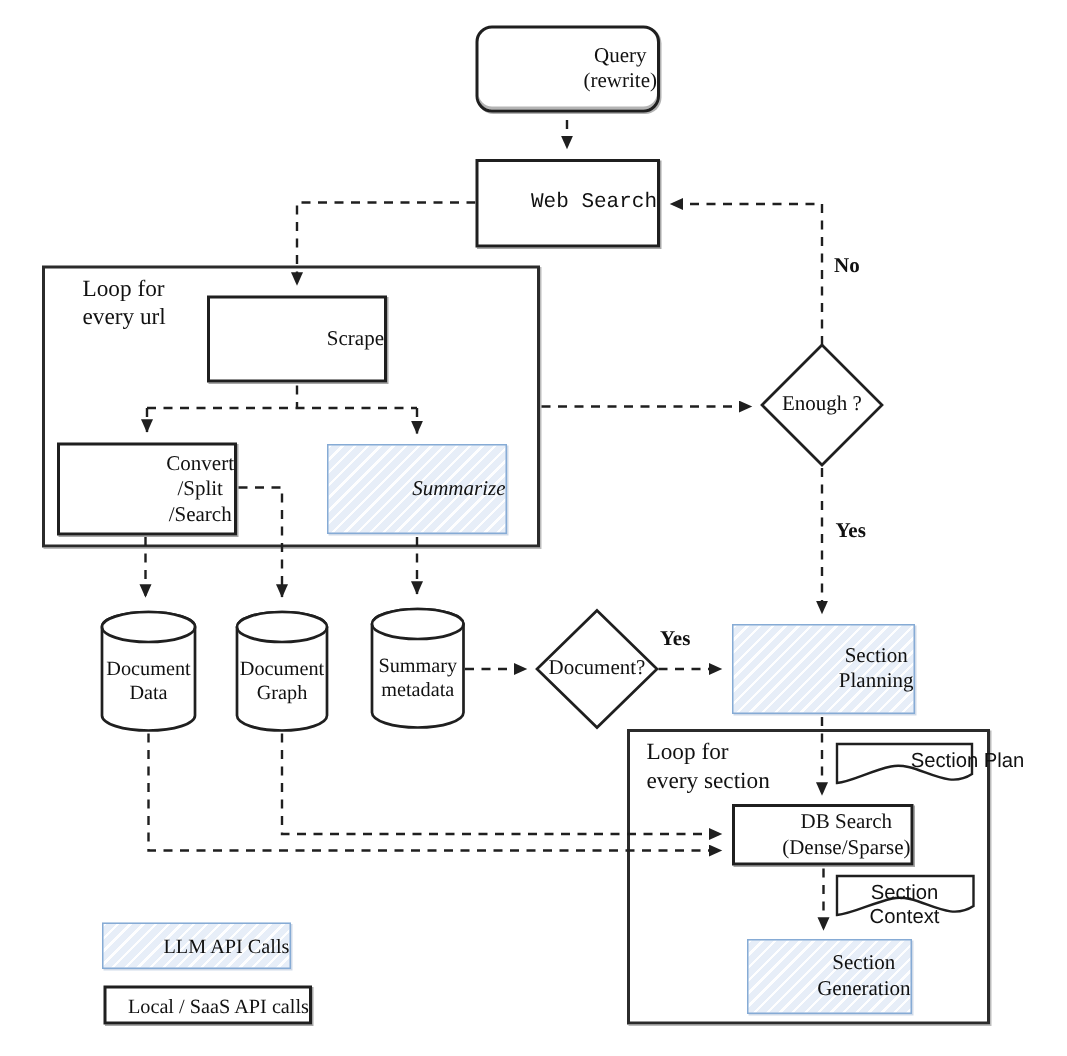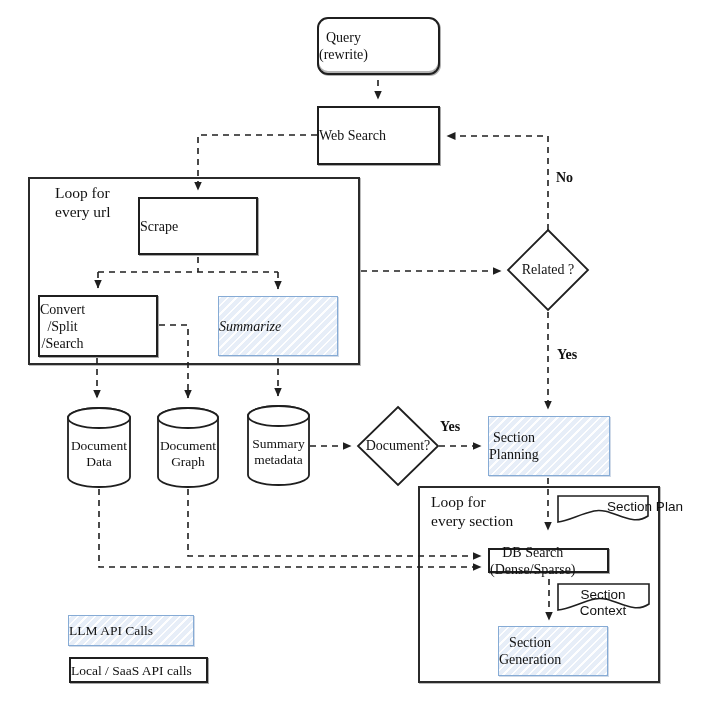--- a/index.html
+++ b/index.html
@@ -9,7 +9,7 @@
   }
   svg.layer{position:absolute;left:0;top:0;pointer-events:none;}
   .node{
-    position:absolute;display:flex;align-items:center;justify-content:flex-start;
+    position:absolute;display:flex;align-items:center;justify-content:flex-end;
     text-align:center;border:2px solid #1f1f1f;background:#ffffff;
     font-size:14px;line-height:17px;white-space:pre-line;box-sizing:border-box;
     box-shadow:1px 1px 0 rgba(60,60,60,.45);

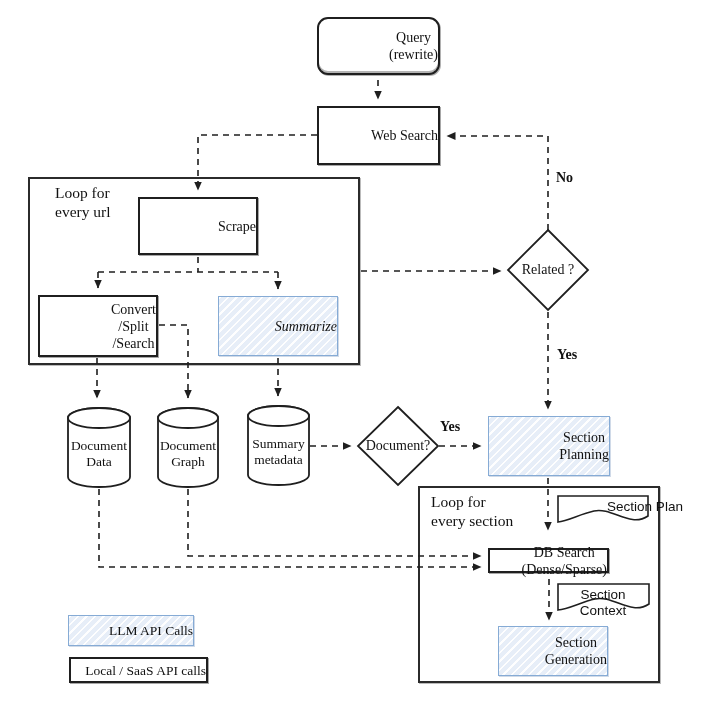--- a/index.html
+++ b/index.html
@@ -92,7 +92,7 @@
 (rewrite)</span>
   </div>
 
-  <div class="node" style="left:317px;top:106px;width:123px;height:59px;">
+  <div class="node" style="left:317px;top:106px;width:123px;height:59px;font-family:Liberation Mono, monospace;">
     <span>Web Search</span>
   </div>
 

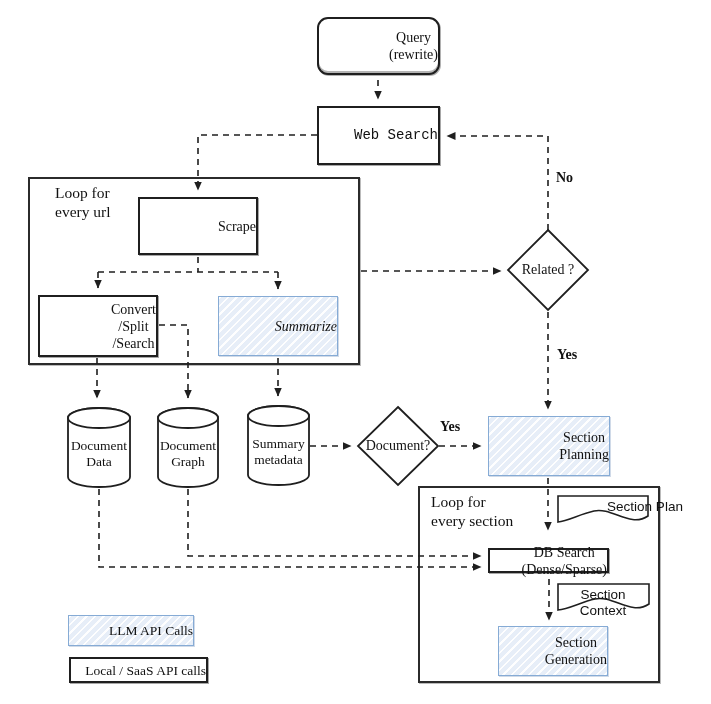--- a/index.html
+++ b/index.html
@@ -130,7 +130,7 @@
   <div class="loop-label" style="left:431px;top:492px;">Loop for
 every section</div>
 
-  <div class="shape-text" style="left:508px;top:262px;width:80px;font-size:14px;">Related ?</div>
+  <div class="shape-text" style="left:508px;top:262px;width:80px;font-size:14px;">Enough ?</div>
   <div class="shape-text" style="left:358px;top:438px;width:80px;font-size:14px;">Document?</div>
 
   <div class="shape-text" style="left:64px;top:438px;width:70px;">Document

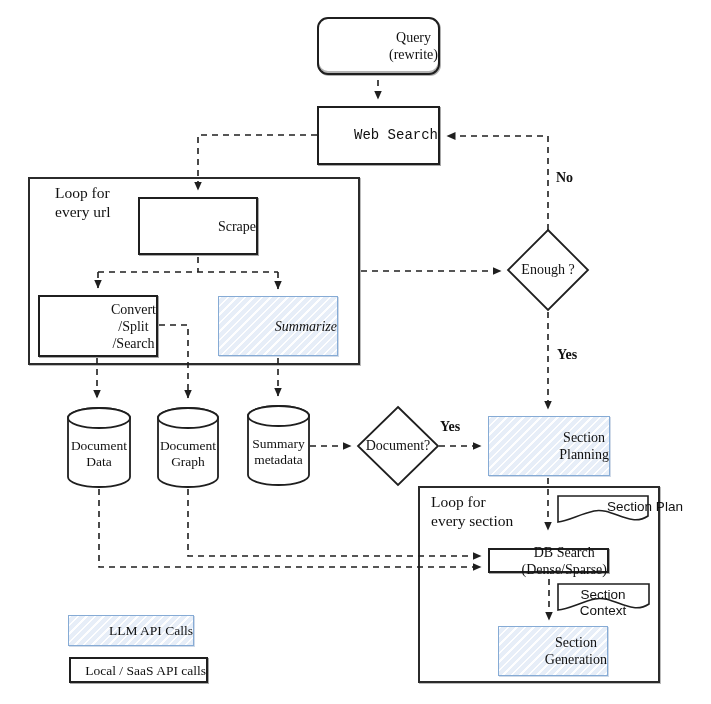--- a/index.html
+++ b/index.html
@@ -115,7 +115,7 @@
 Planning</span>
   </div>
 
-  <div class="node" style="left:488px;top:548px;width:121px;height:25px;">
+  <div class="node" style="left:488px;top:536px;width:121px;height:41px;">
     <span>DB Search
 (Dense/Sparse)</span>
   </div>

